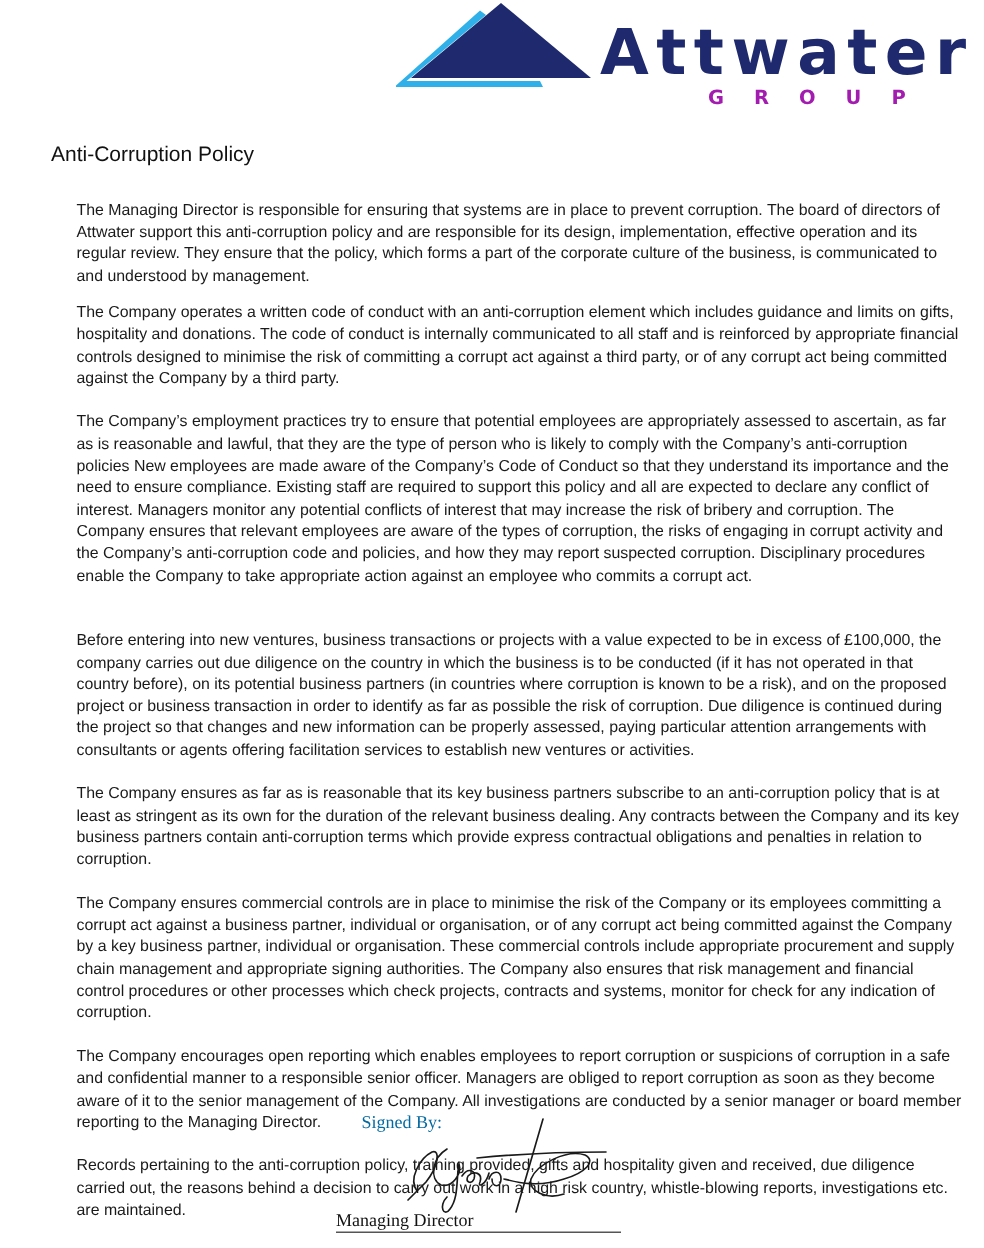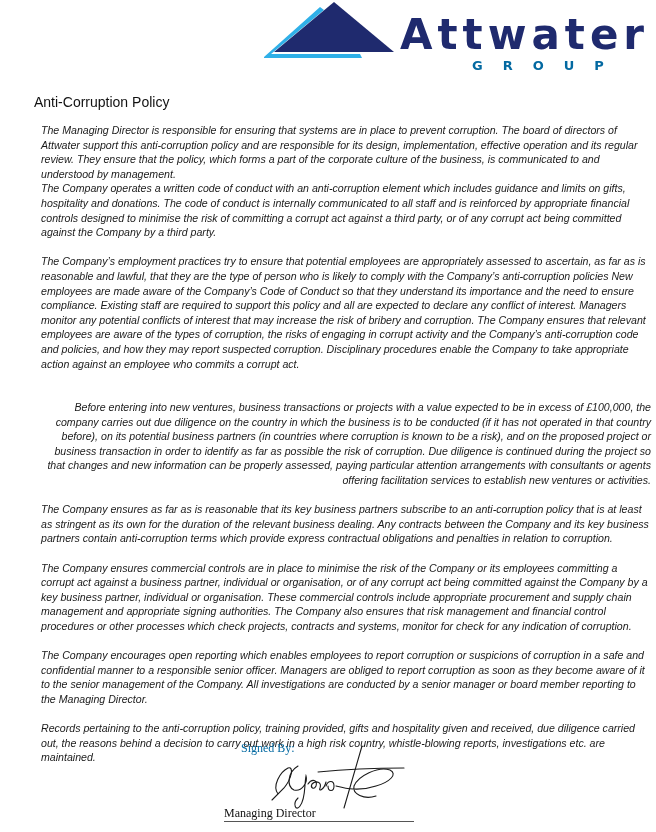--- a/index.html
+++ b/index.html
@@ -7,7 +7,7 @@
     .logo { position: absolute; left: 262px; top: 0; width: 390px; height: 80px; }
     .logo svg.mark { position: absolute; left: 0; top: 0; }
     .logo .wordmark { position: absolute; left: 138px; top: 14px; font-family: "DejaVu Sans", sans-serif; font-weight: bold; font-size: 42px; letter-spacing: 5px; color: #1f2a6e; line-height: 42px; }
-    .logo .group { position: absolute; left: 210px; top: 59px; font-family: "DejaVu Sans", sans-serif; font-weight: bold; font-size: 13px; letter-spacing: 20px; color: #0369a1; line-height: 14px; }
+    .logo .group { position: absolute; left: 210px; top: 59px; font-family: "DejaVu Sans", sans-serif; font-weight: bold; font-size: 13px; letter-spacing: 20px; color: #a21caf; line-height: 14px; }
     .title { position: absolute; left: 34px; top: 94px; font-size: 14px; font-weight: normal; color: #111; }
     .body { position: absolute; left: 41px; top: 123px; width: 610px; font-size: 10.6px; line-height: 14.6px; color: #1a1a1a; }
     .body p { margin: 0; font-style: italic; }

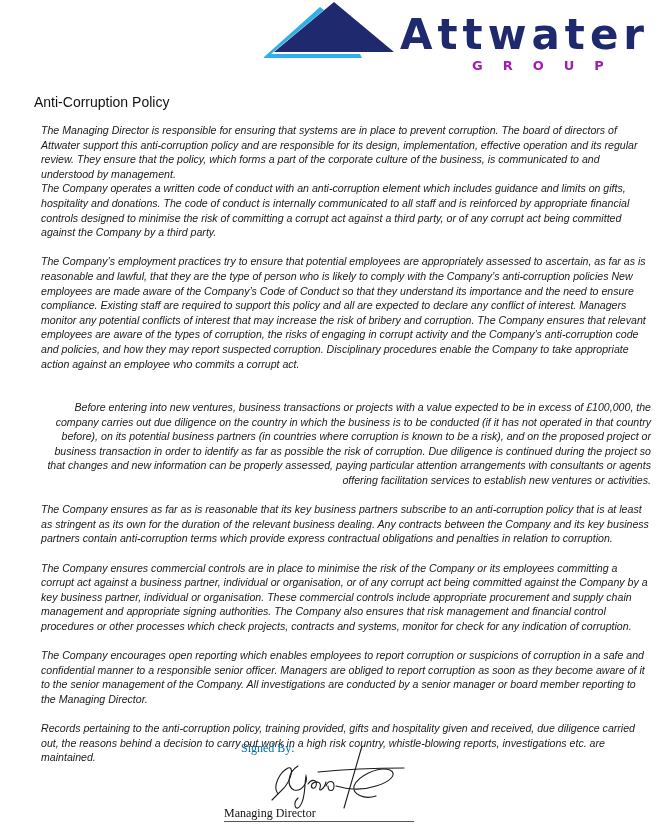--- a/index.html
+++ b/index.html
@@ -10,7 +10,7 @@
     .logo .group { position: absolute; left: 210px; top: 59px; font-family: "DejaVu Sans", sans-serif; font-weight: bold; font-size: 13px; letter-spacing: 20px; color: #a21caf; line-height: 14px; }
     .title { position: absolute; left: 34px; top: 94px; font-size: 14px; font-weight: normal; color: #111; }
     .body { position: absolute; left: 41px; top: 123px; width: 610px; font-size: 10.6px; line-height: 14.6px; color: #1a1a1a; }
-    .body p { margin: 0; font-style: italic; }
+    .body p { margin: 10px; }
     .p-gap-s { margin-top: 14.6px !important; }
     .p-gap-l { margin-top: 29px !important; text-align: right; }
     .sig { position: absolute; left: 241px; top: 741px; font-family: "Liberation Serif", serif; font-size: 12px; color: #0369a1; }

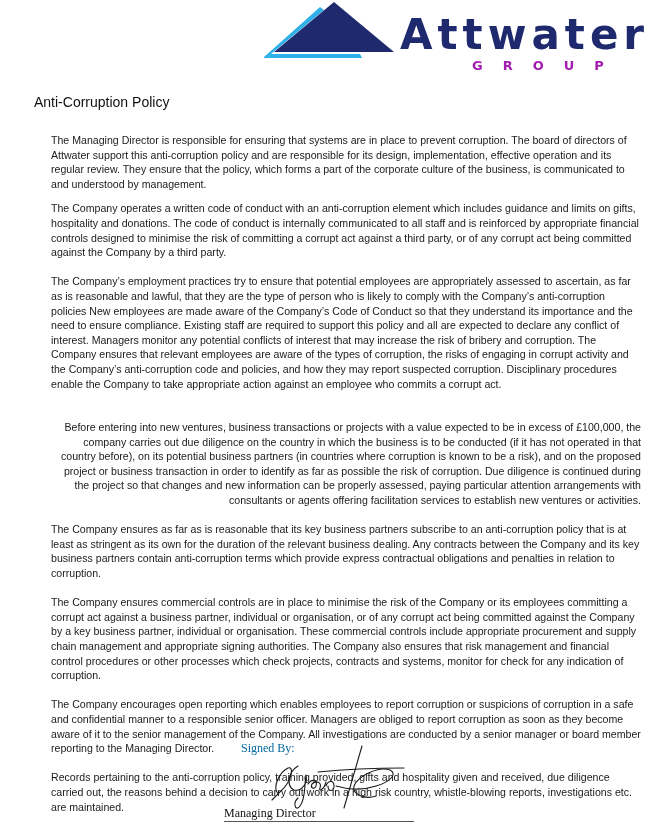--- a/index.html
+++ b/index.html
@@ -12,7 +12,7 @@
     .body { position: absolute; left: 41px; top: 123px; width: 610px; font-size: 10.6px; line-height: 14.6px; color: #1a1a1a; }
     .body p { margin: 10px; }
     .p-gap-s { margin-top: 14.6px !important; }
-    .p-gap-l { margin-top: 29px !important; text-align: right; }
+    .p-gap-l { margin-top: 29px !important; }
     .sig { position: absolute; left: 241px; top: 741px; font-family: "Liberation Serif", serif; font-size: 12px; color: #0369a1; }
     .sig-sign { position: absolute; left: 258px; top: 742px; }
     .sig-role { position: absolute; left: 224px; top: 806px; width: 190px; font-family: "Liberation Serif", serif; font-size: 12px; color: #111; border-bottom: 1px solid #555; line-height: 14px; padding-bottom: 1px; }

